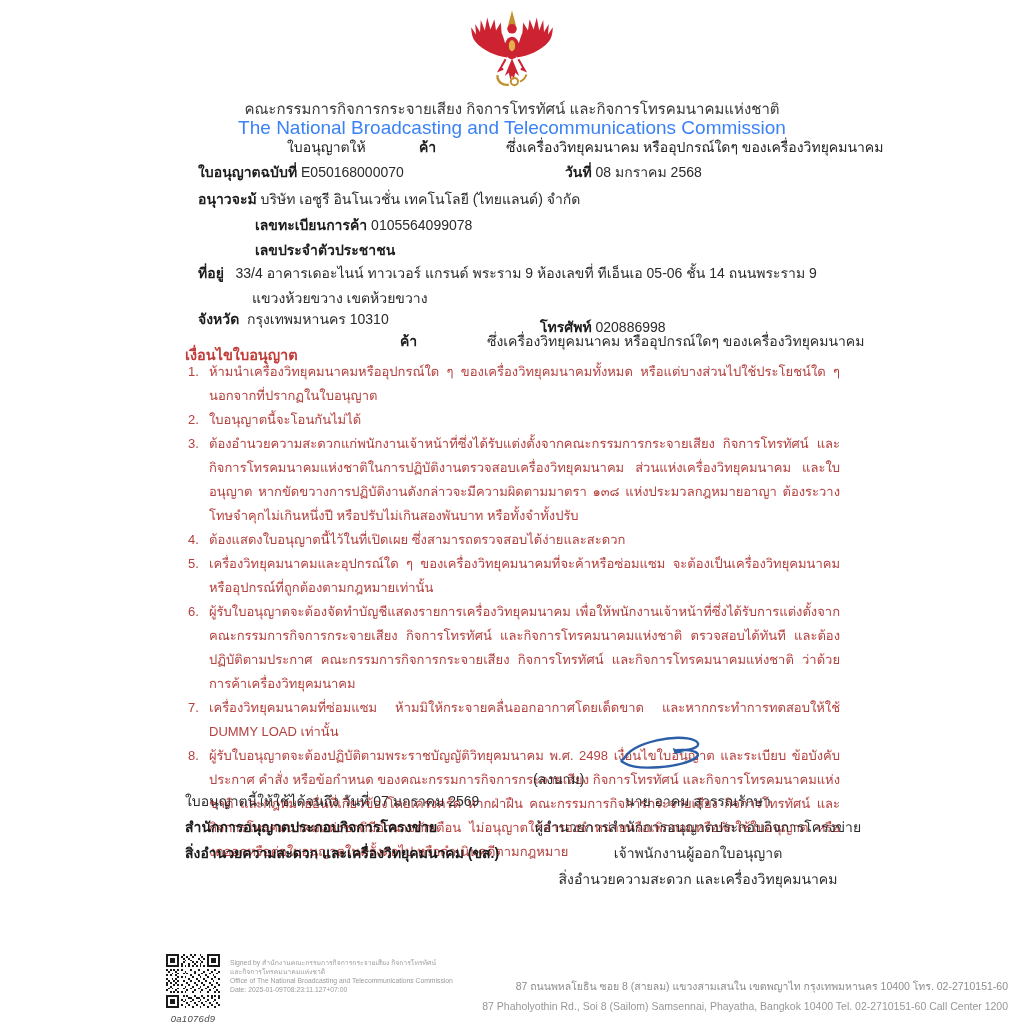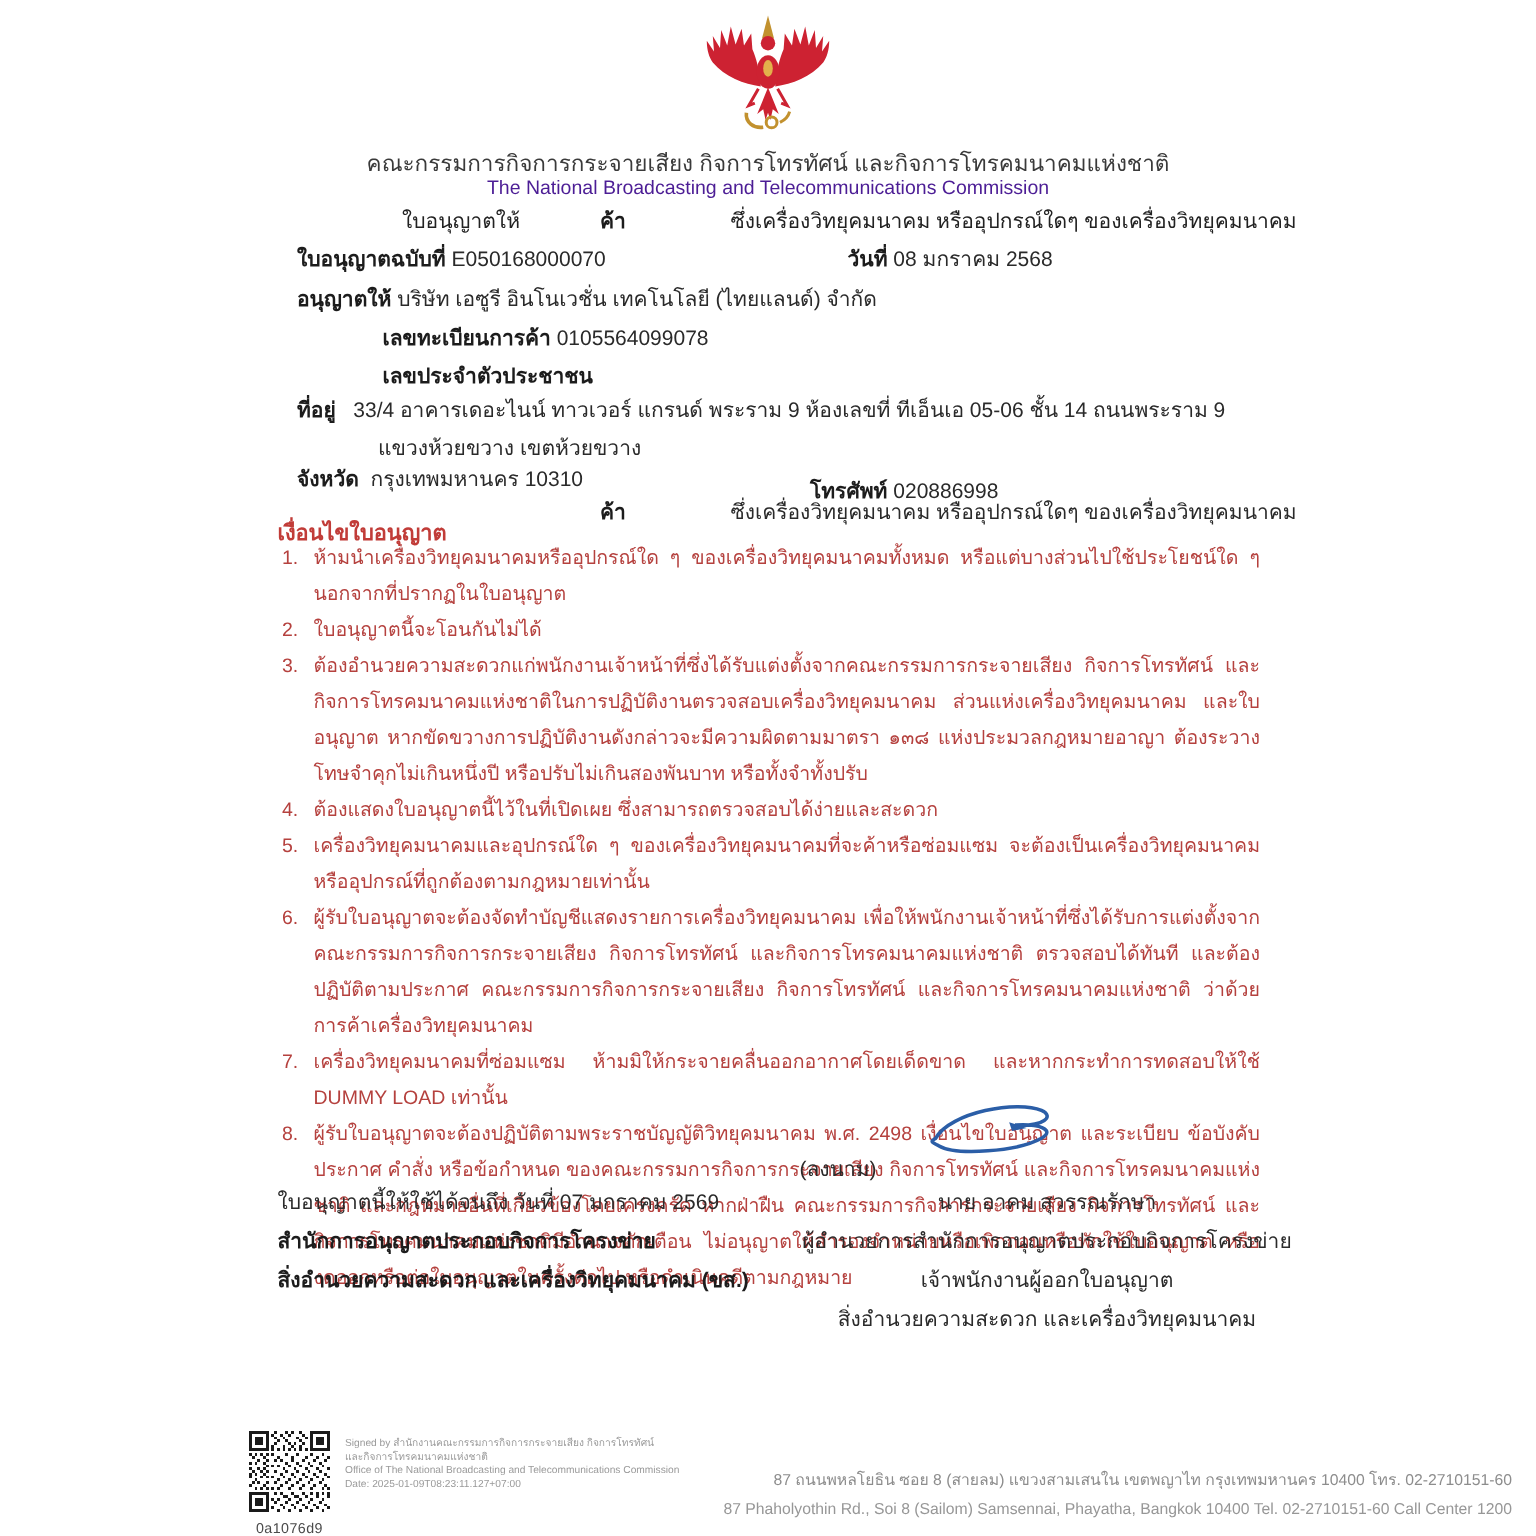--- a/index.html
+++ b/index.html
@@ -11,7 +11,7 @@
   .abs{position:absolute;}
   .center{text-align:center;width:1024px;left:0;}
   .org-th{top:97px;font-size:15px;color:#3a3a3a;}
-  .org-en{top:117px;font-size:13px;color:#4c1d95;}
+  .org-en{top:117px;font-size:19px;color:#3b82f6;}
   .intro{top:136px;font-size:14px;}
   .lbl{font-weight:700;color:#1c1c1c;}
   .val{font-weight:400;color:#2a2a2a;}

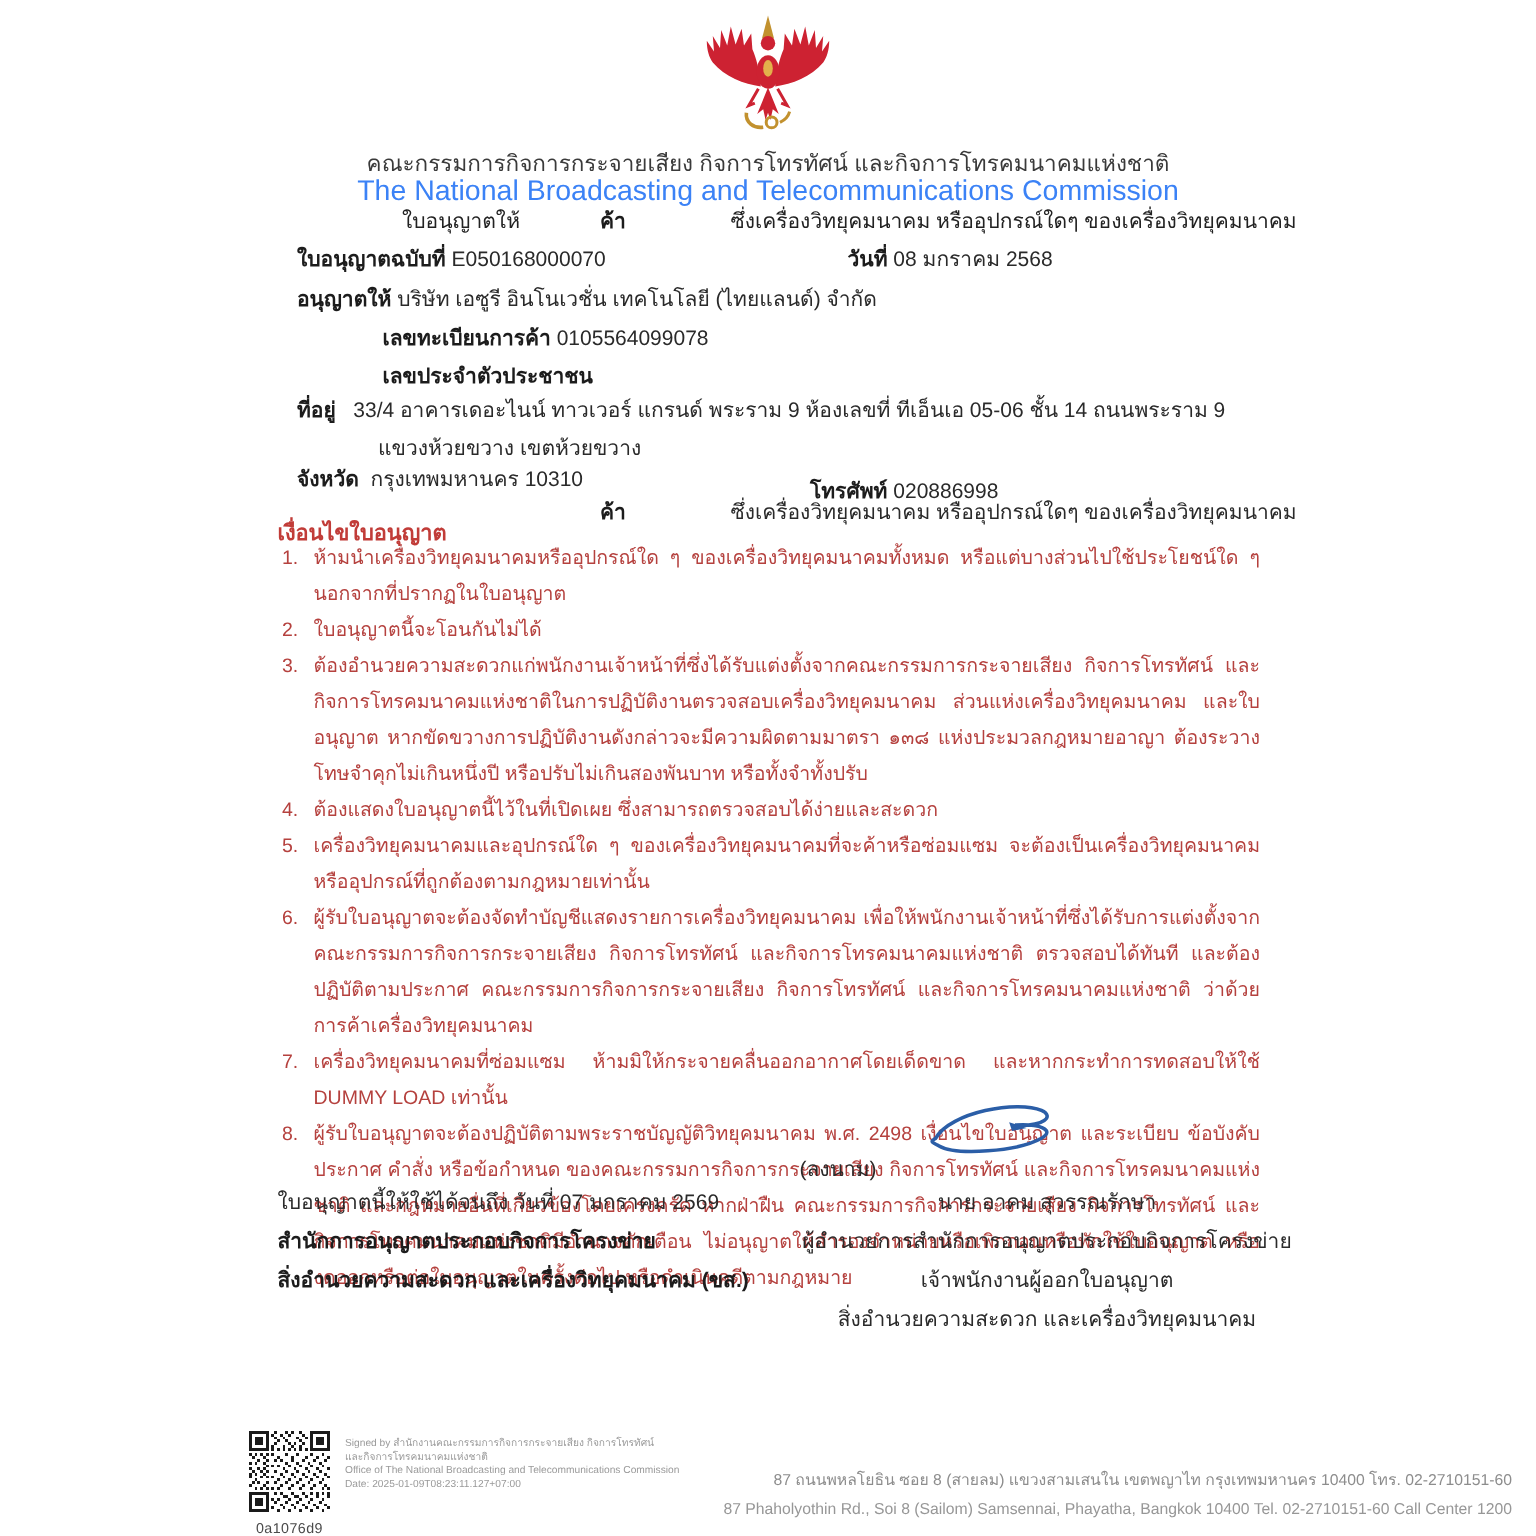--- a/index.html
+++ b/index.html
@@ -12,7 +12,7 @@
   .center{text-align:center;width:1024px;left:0;}
   .org-th{top:97px;font-size:15px;color:#3a3a3a;}
   .org-en{top:117px;font-size:19px;color:#3b82f6;}
-  .intro{top:136px;font-size:14px;}
+  .intro{top:136px;font-size:14px;margin-left:19px;}
   .lbl{font-weight:700;color:#1c1c1c;}
   .val{font-weight:400;color:#2a2a2a;}
   .row{font-size:14px;white-space:nowrap;}

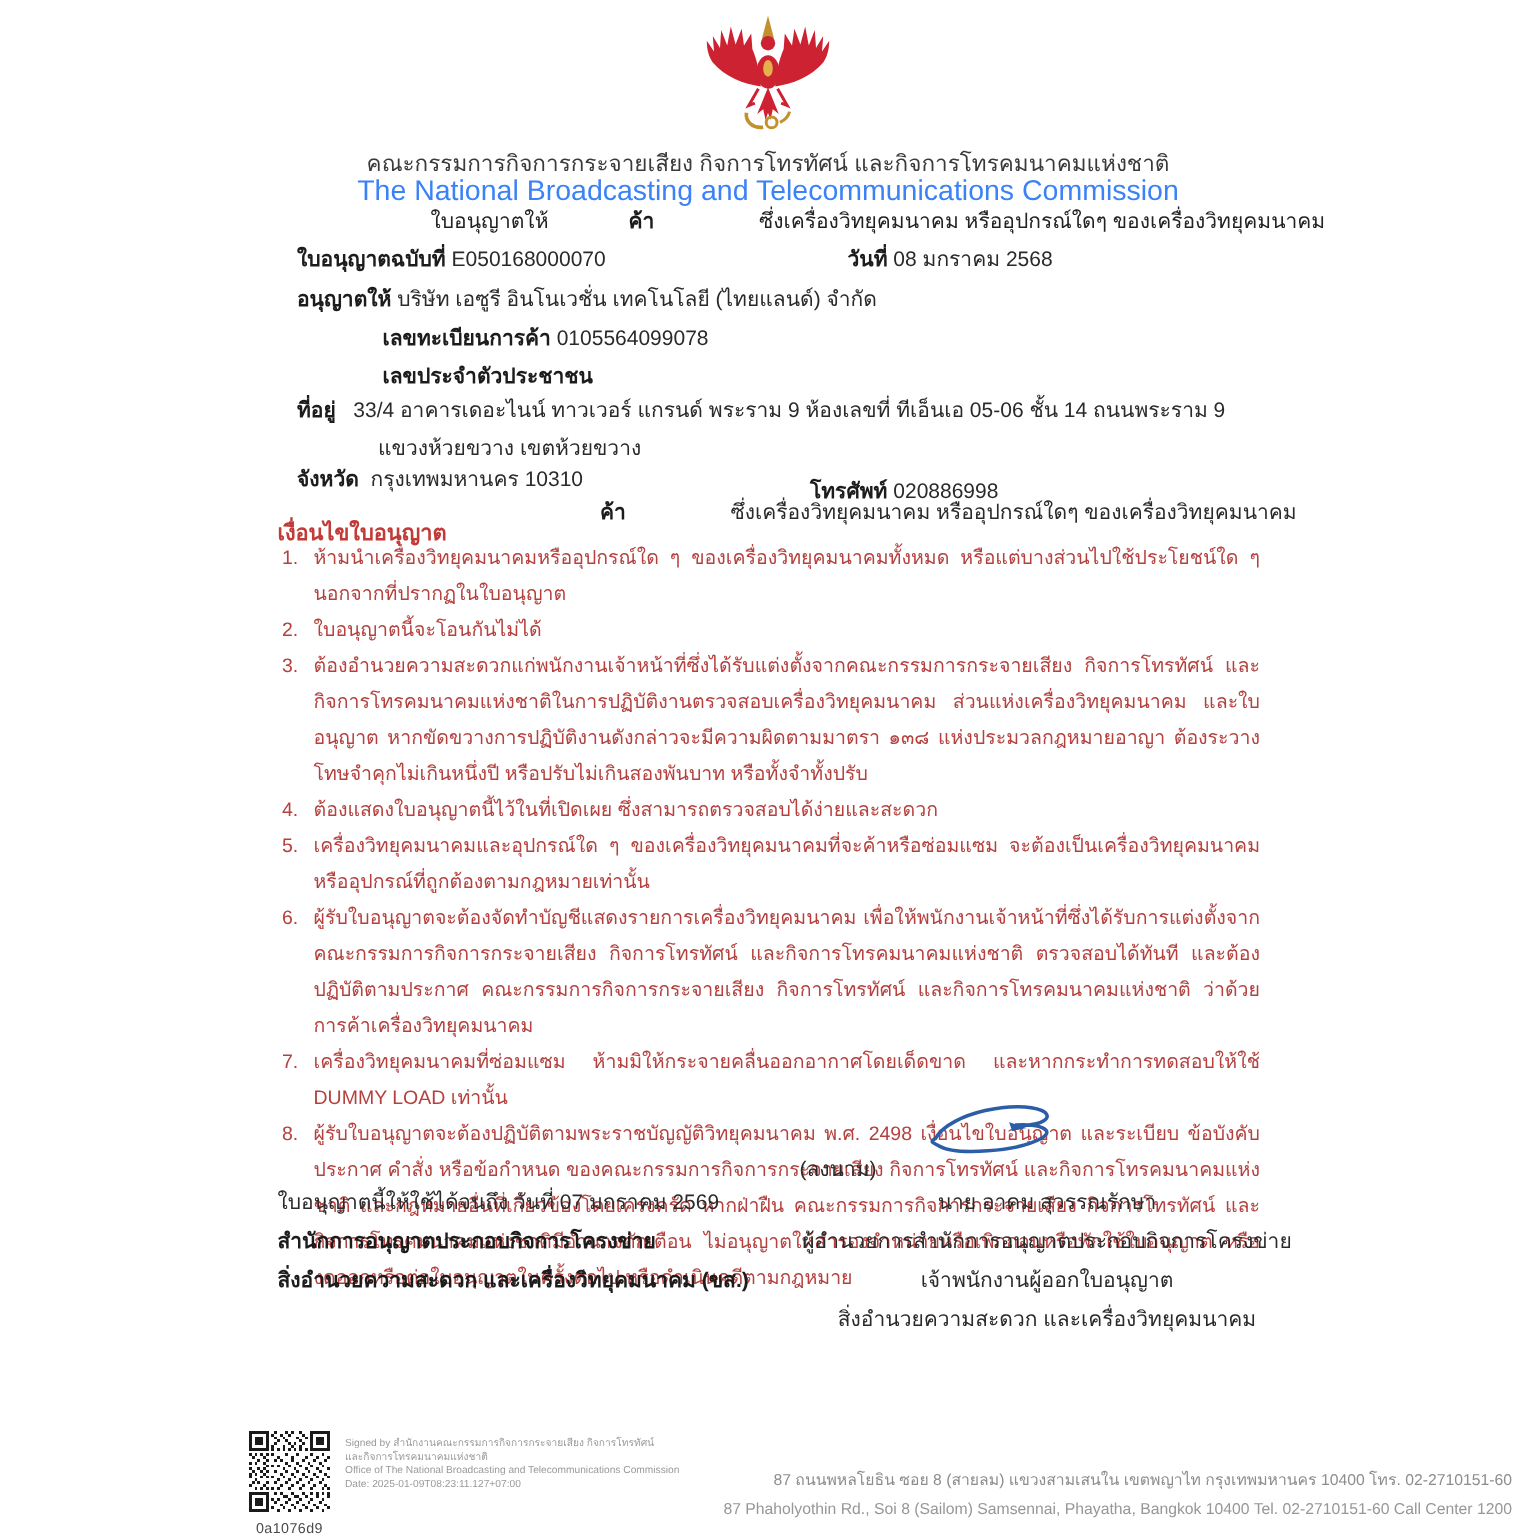--- a/index.html
+++ b/index.html
@@ -72,7 +72,7 @@
   </div>
 
   <div class="abs row" style="left:198px;top:188px;">
-    <span class="lbl">อนุญาตให้</span>
+    <span class="lbl">อนุาวจะม้</span>
     <span class="val">บริษัท เอซูรี อินโนเวชั่น เทคโนโลยี (ไทยแลนด์) จำกัด</span>
   </div>
   <div class="abs row" style="left:255px;top:214px;">

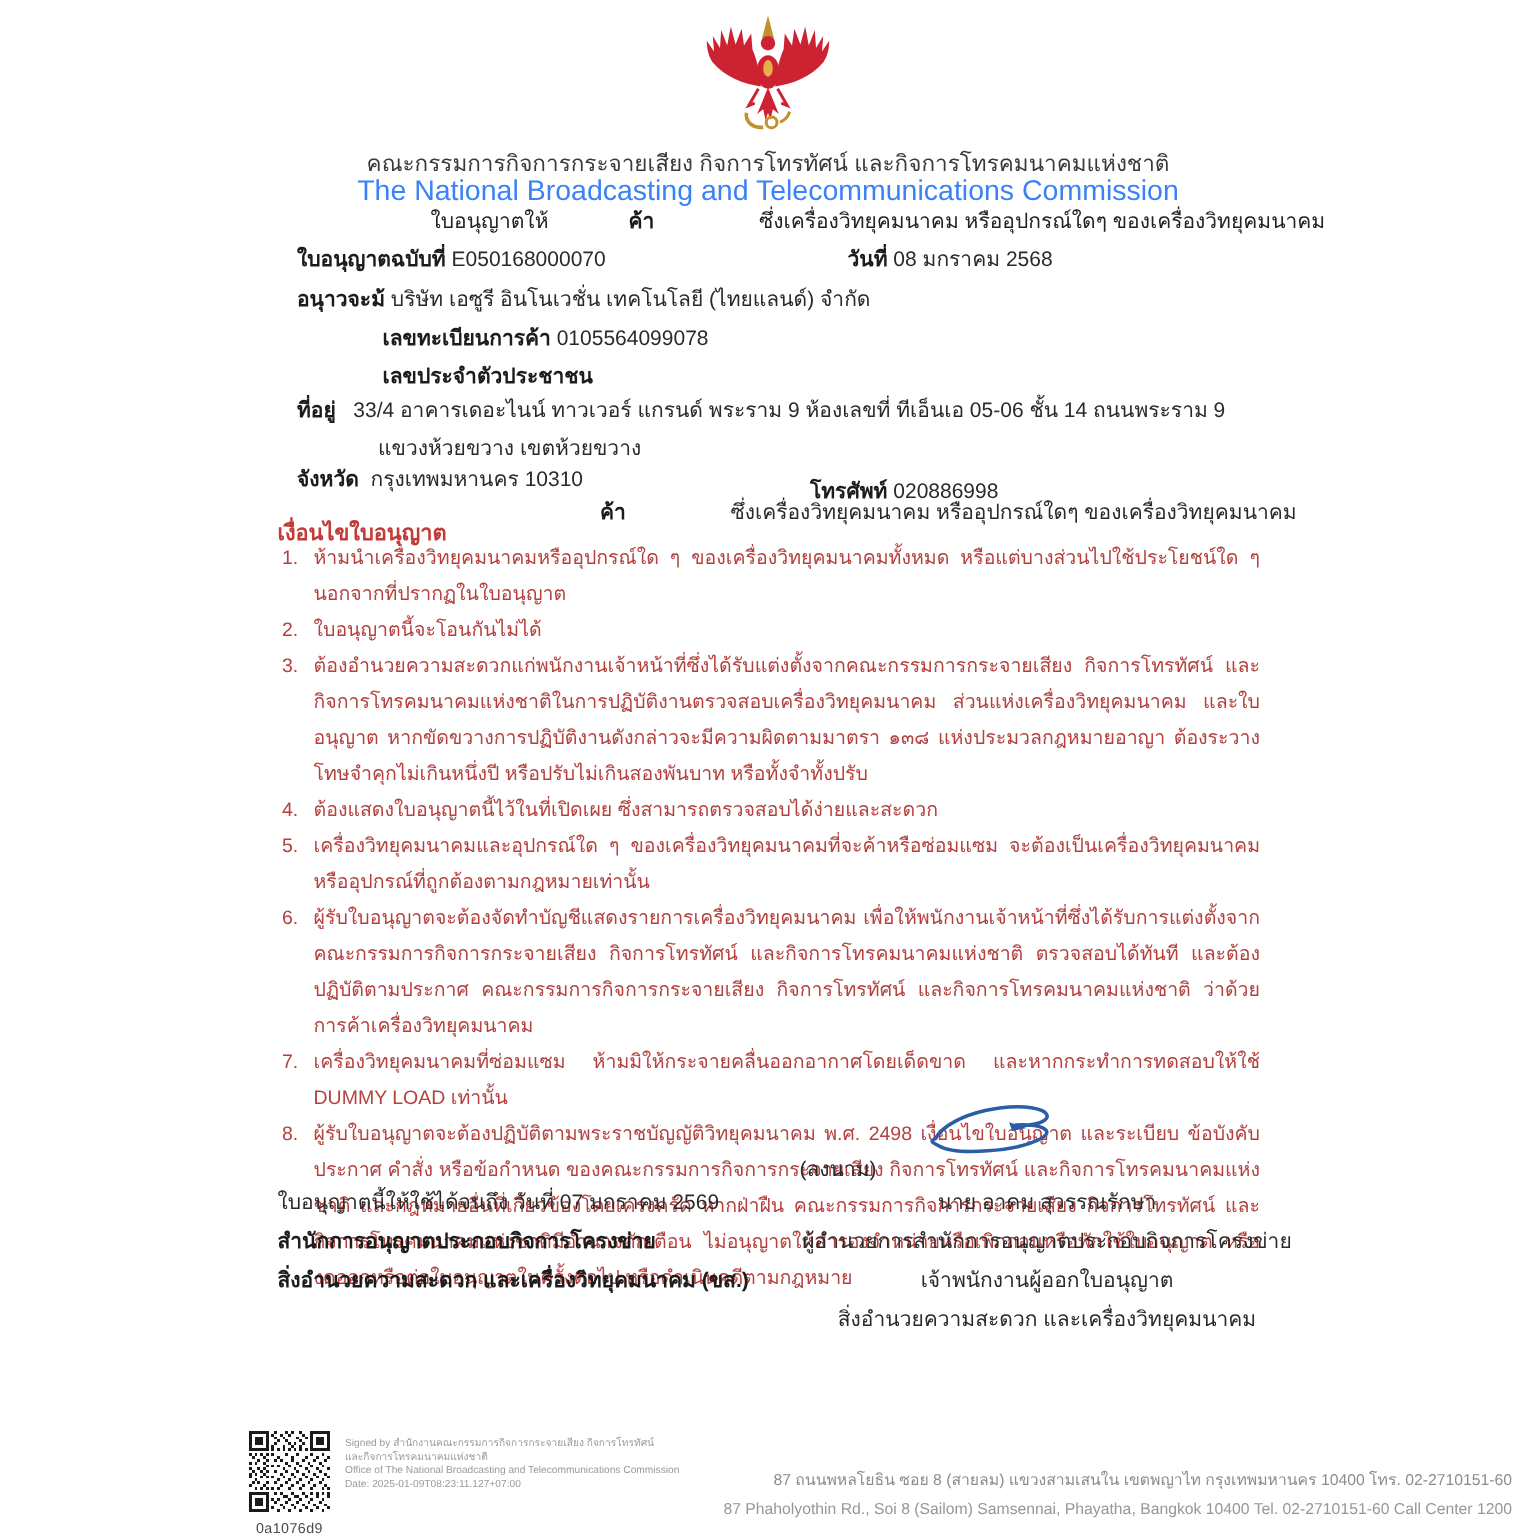--- a/index.html
+++ b/index.html
@@ -28,7 +28,7 @@
   .left-bottom div{height:26px;}
   .bold-line{font-weight:700;color:#1c1c1c;}
   .qr-wrap{top:954px;left:166px;width:54px;text-align:center;}
-  .qr-code-text{font-size:9.5px;color:#4a4a4a;margin-top:1px;letter-spacing:.3px;}
+  .qr-code-text{font-size:9.5px;color:#4a4a4a;margin-top:1px;letter-spacing:.3px;font-style:italic;}
   .signedby{top:958px;left:230px;font-size:6.8px;line-height:9px;color:#9a9a9a;}
   .addr{right:16px;text-align:right;font-size:10.5px;color:#8d8d8d;white-space:nowrap;}
   .addr-th{top:978px;}

